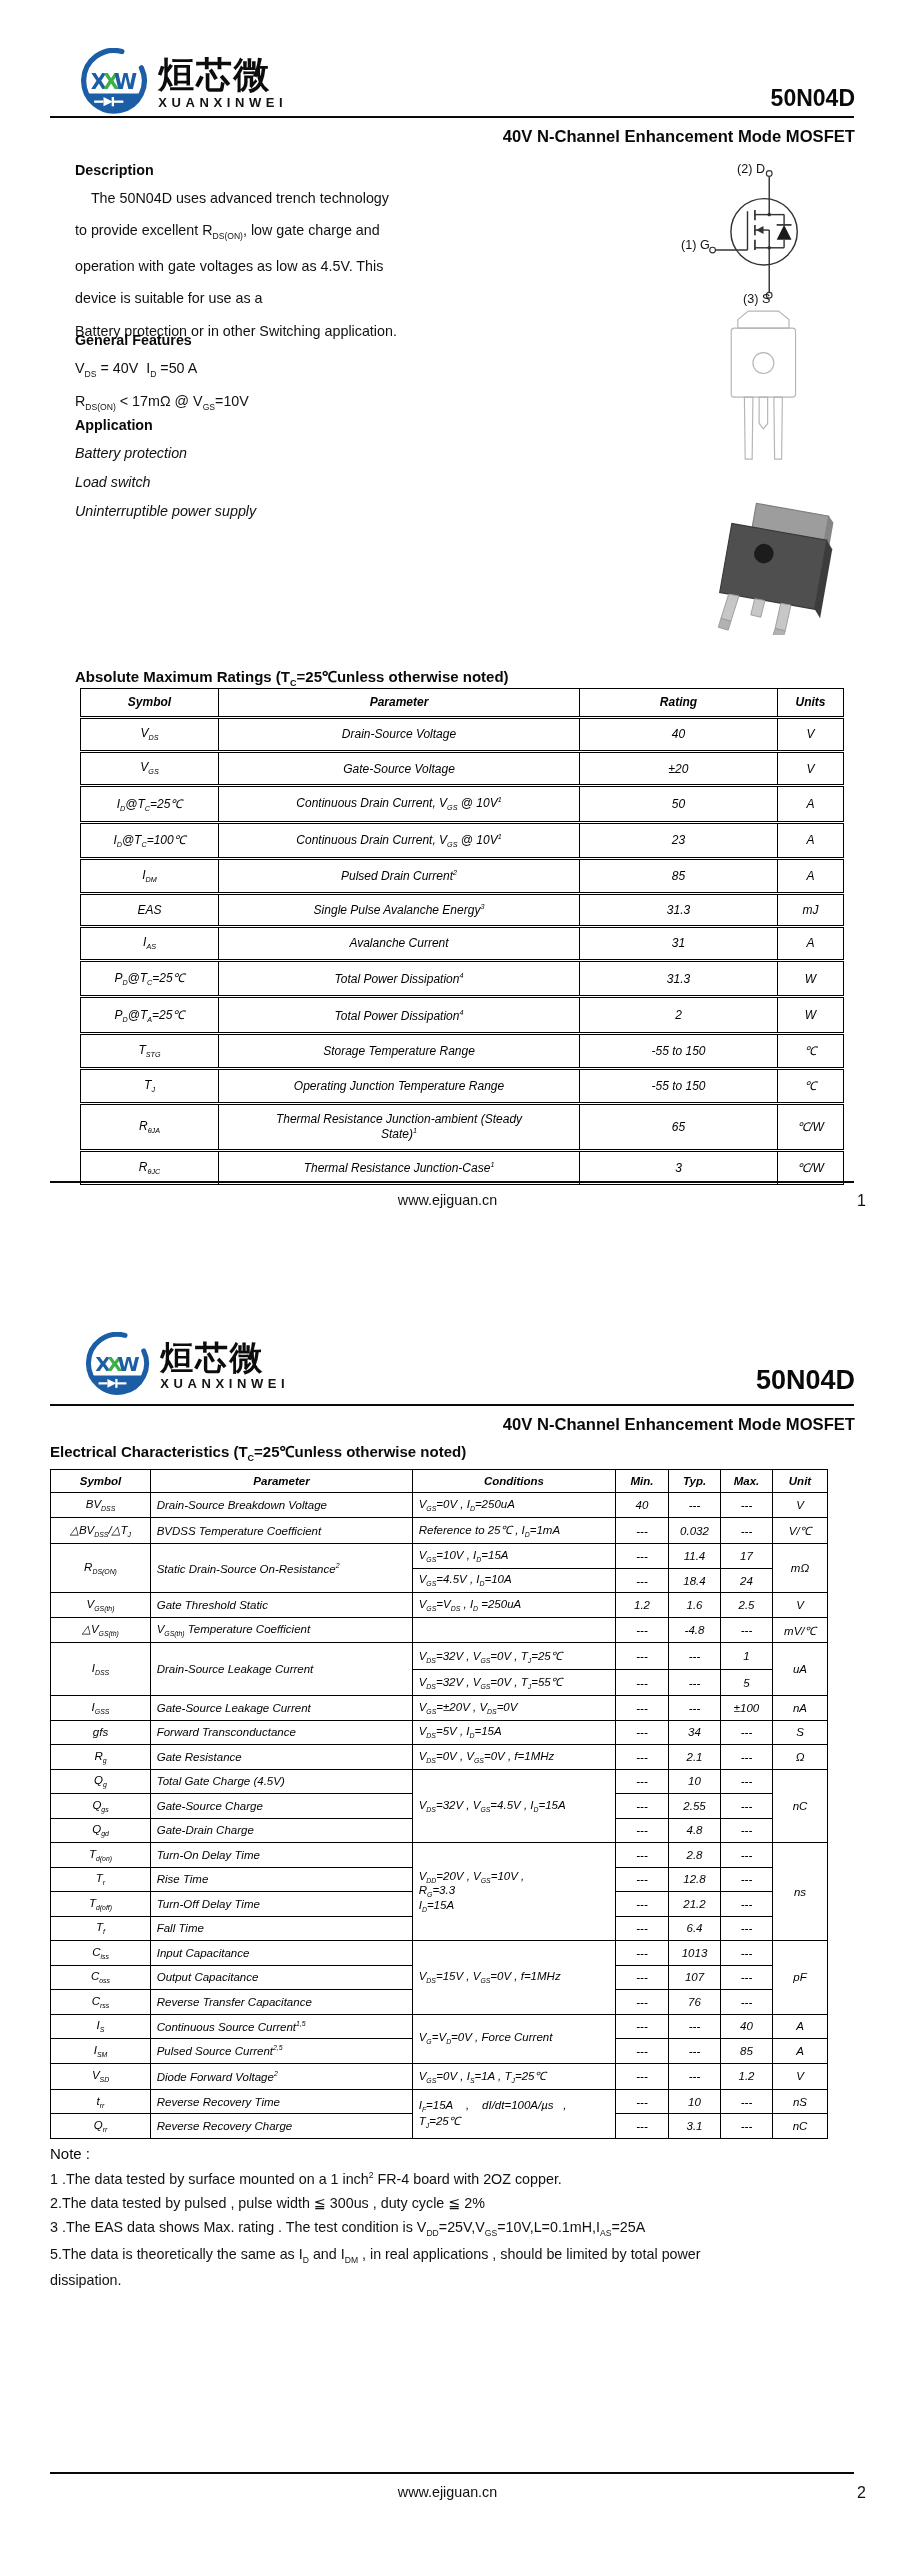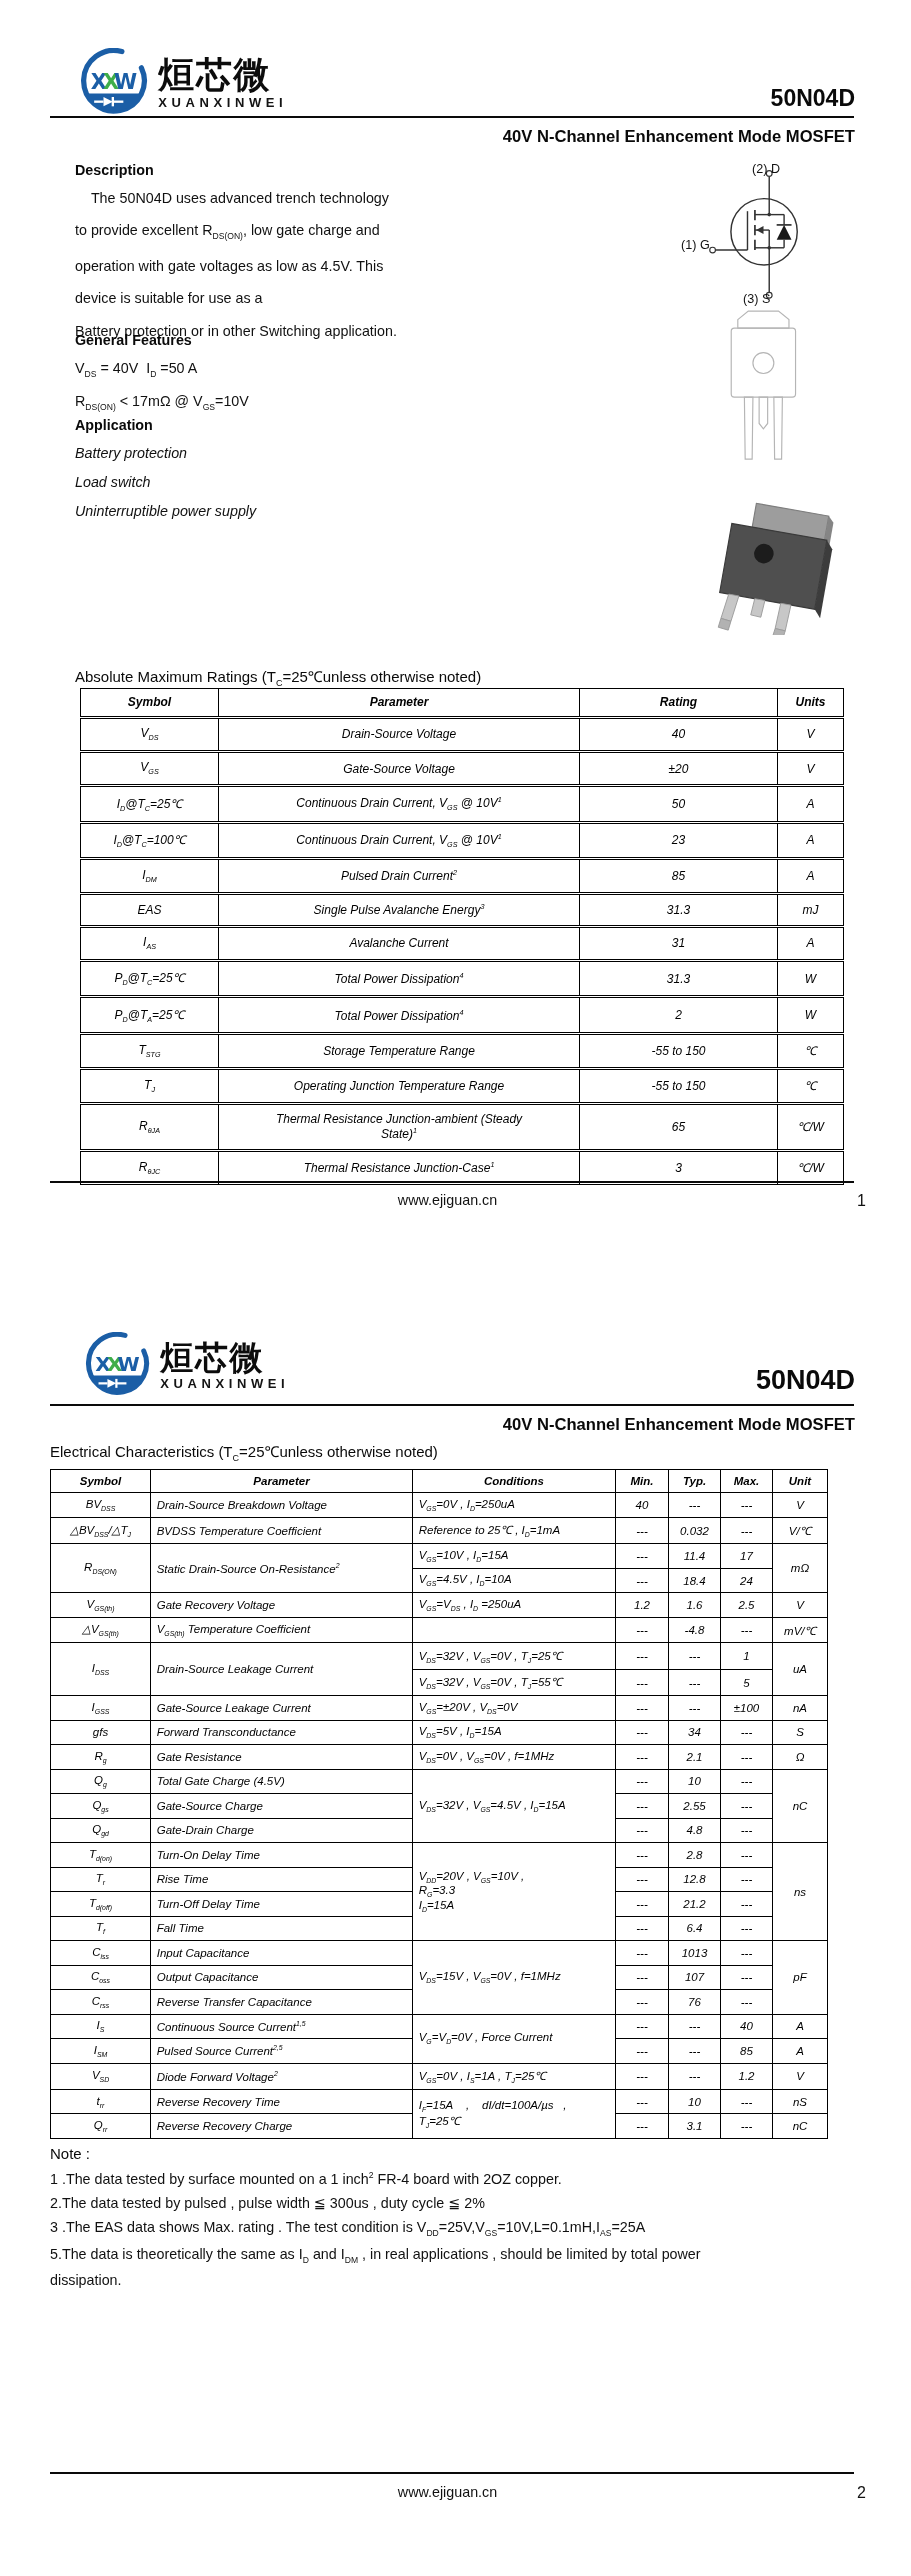--- a/index.html
+++ b/index.html
@@ -133,7 +133,7 @@
       <line x1="168" y1="130" x2="168" y2="144" stroke="#333" stroke-width="2.5"></line>
       <line x1="168" y1="144" x2="142" y2="144" stroke="#333" stroke-width="2.5"></line>
     </svg>
-    <div class="sym-label" style="left:64px;top:-3.4px;">(2) D</div>
+    <div class="sym-label" style="left:49px;top:-3.4px;">(2) D</div>
     <div class="sym-label" style="left:-6.9px;top:73px;">(1) G</div>
     <div class="sym-label" style="left:55px;top:127px;">(3) S</div>
   </div>

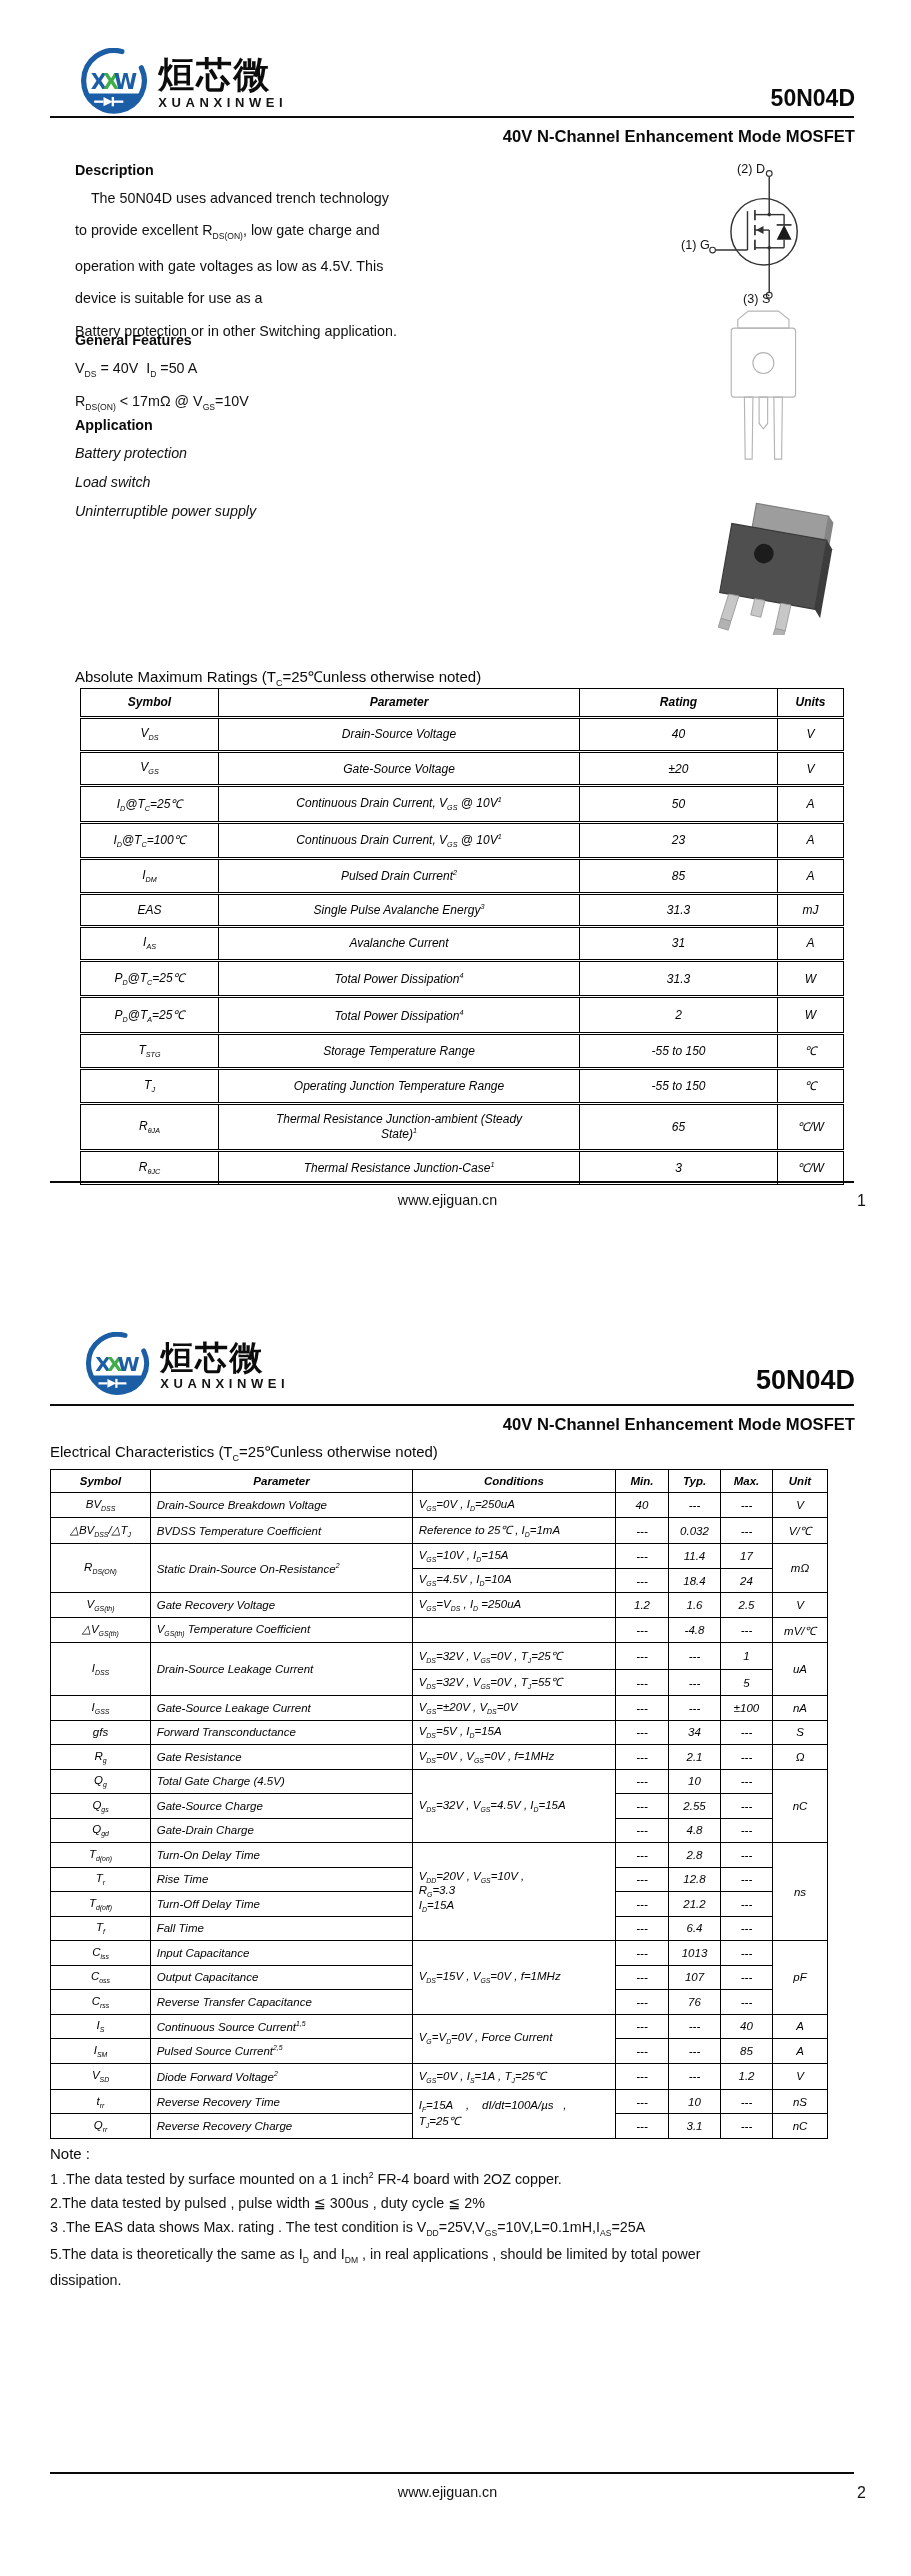--- a/index.html
+++ b/index.html
@@ -23,7 +23,7 @@
   .gf-line{font-size:14.3px;margin:0 0 14.3px 0;color:#111;}
   .app-line{font-size:14.3px;margin:0 0 13px 0;color:#111;font-style:italic;}
 
-  .tbl-h{position:absolute;font-size:15px;font-weight:normal;color:#0a0a0a;}
+  .tbl-h{position:absolute;font-size:15px;font-weight:bold;color:#0a0a0a;}
 
   table{border-collapse:collapse;table-layout:fixed;font-style:italic;}
   td,th{overflow:hidden;}

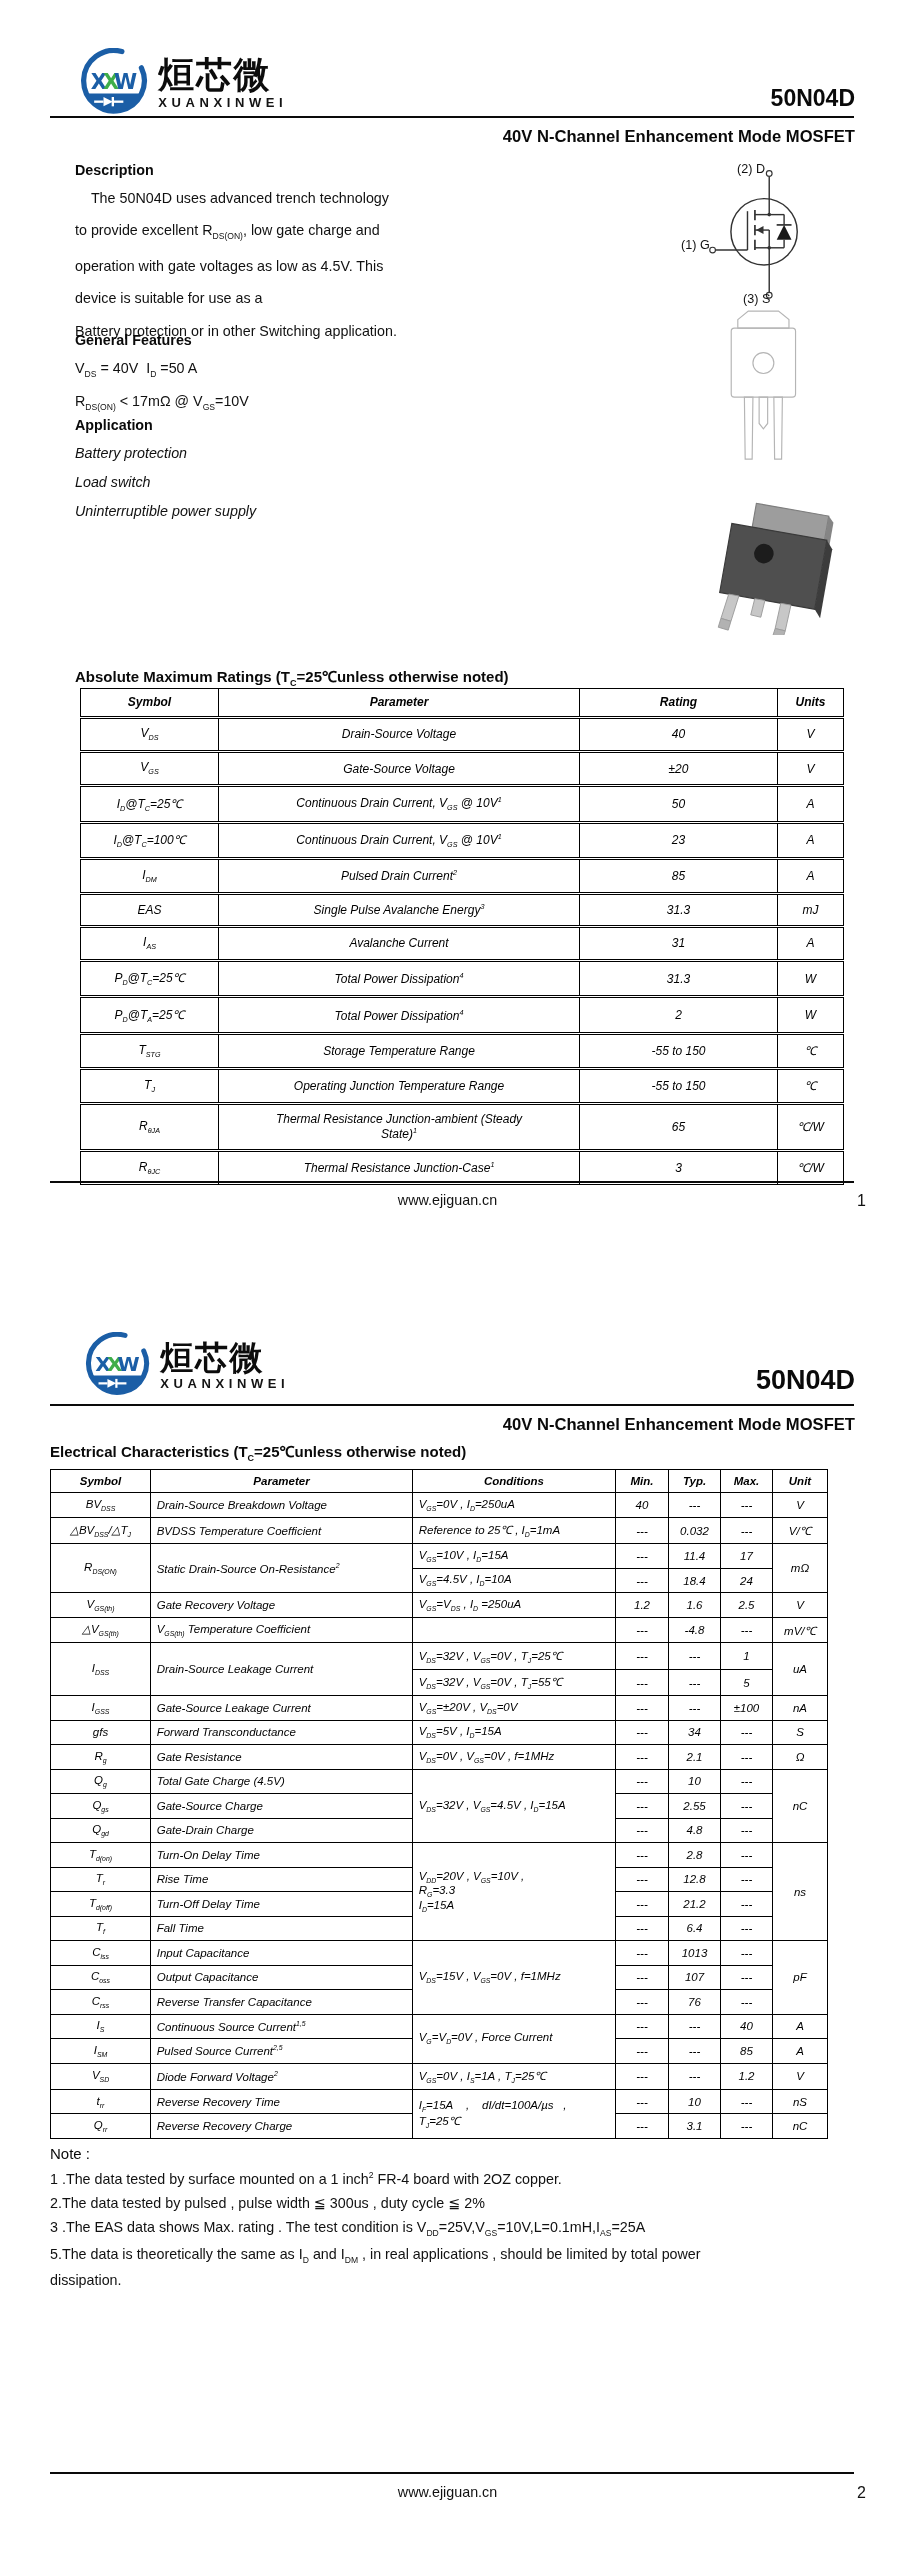--- a/index.html
+++ b/index.html
@@ -351,7 +351,7 @@
         </tr>
         <tr class="hb">
           <td>V<sub>GS(th)</sub></td>
-          <td class="al">Gate Recovery Voltage</td>
+          <td class="al">Gate Threshold Static</td>
           <td class="al">V<sub>GS</sub>=V<sub>DS</sub> , I<sub>D</sub> =250uA</td>
           <td>1.2</td>
           <td>1.6</td>

